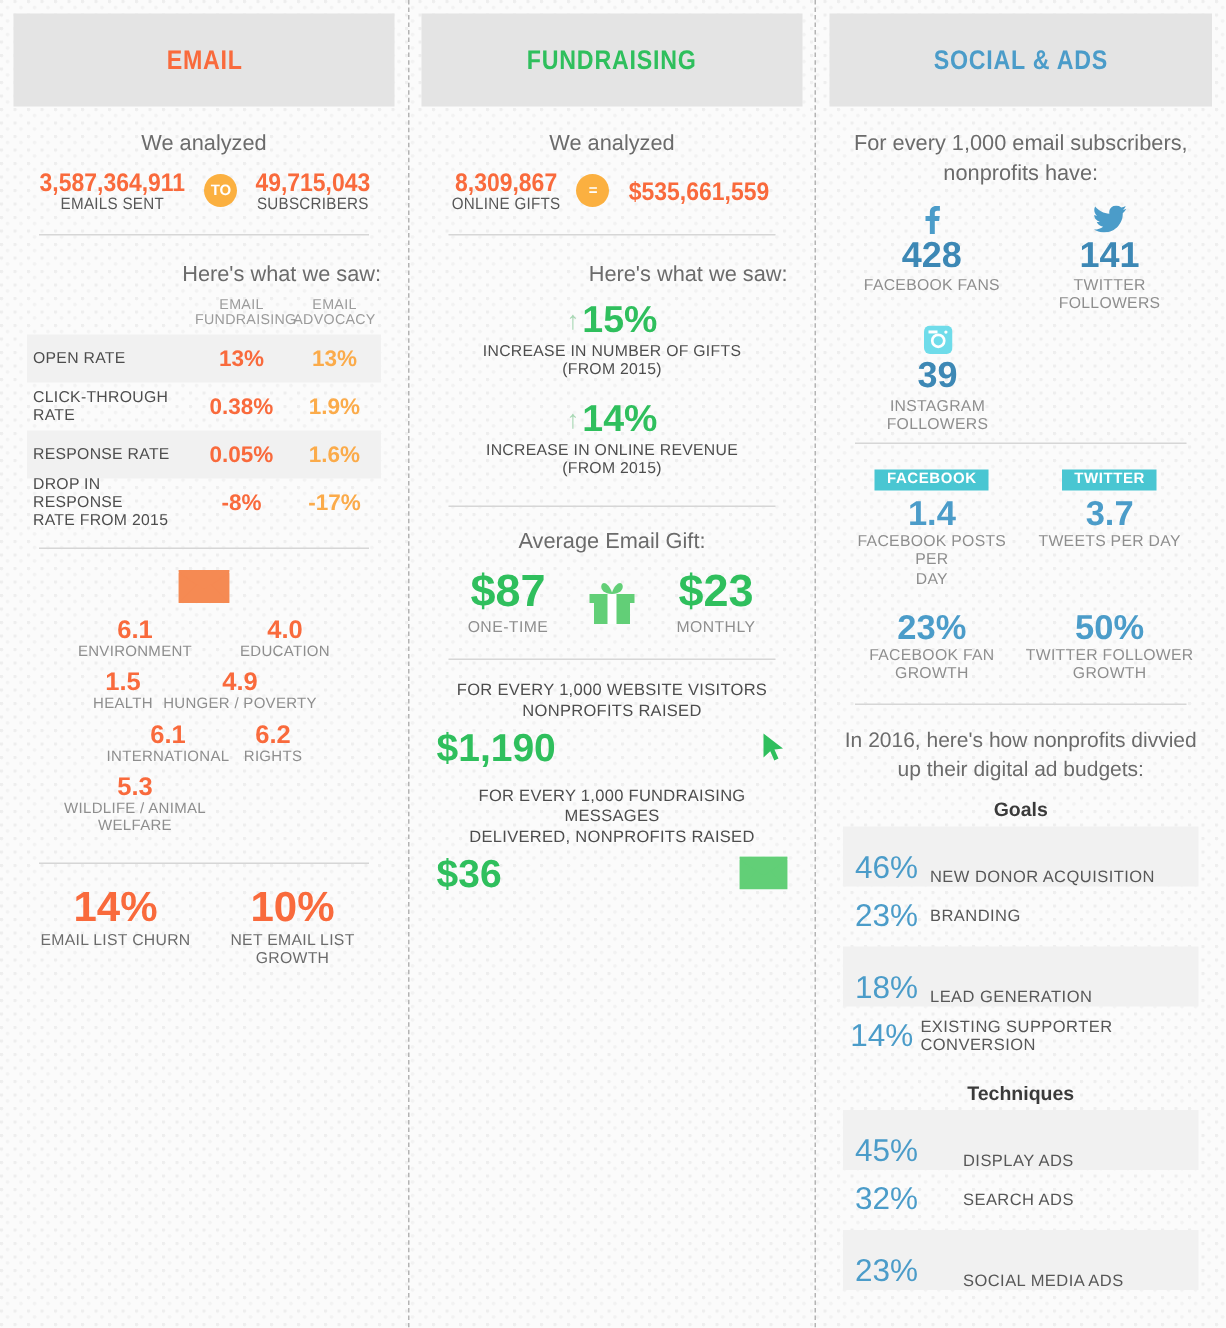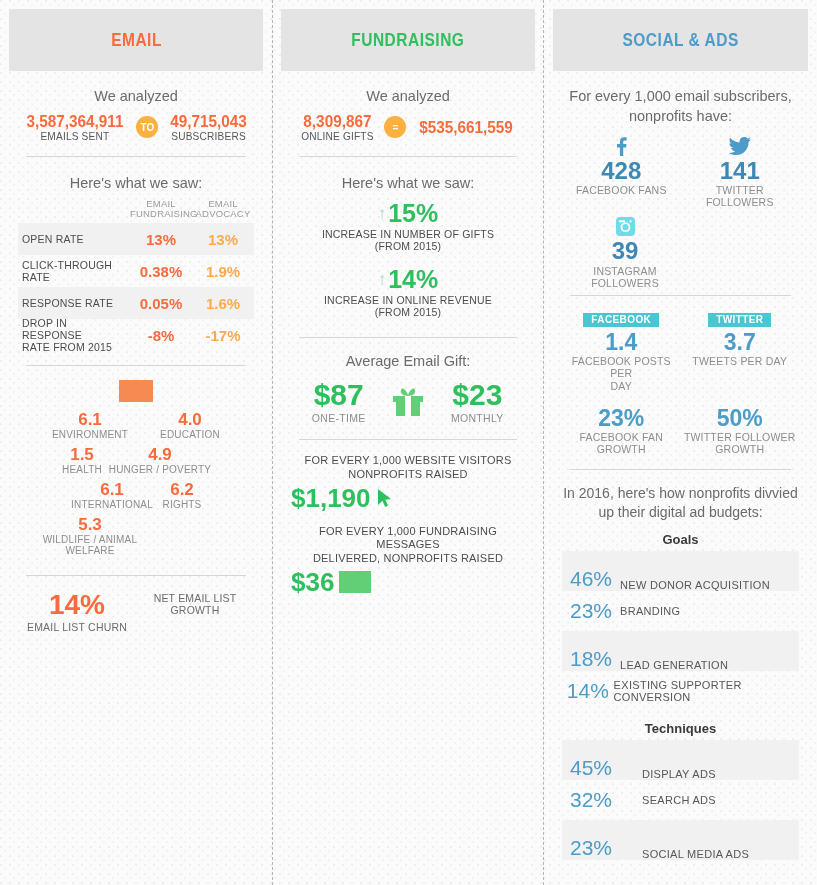--- a/index.html
+++ b/index.html
@@ -36,7 +36,7 @@
 
   .inner{padding:0 18px;}
   .lead{text-align:center;font-size:14.5px;color:#6b6b6b;margin:16px 0 6px;line-height:1.35;}
-  .lead2{text-align:center;font-size:14.5px;color:#6b6b6b;margin:18px 0 8px;}
+  .lead2{text-align:right;font-size:14.5px;color:#6b6b6b;margin:18px 0 8px;}
 
   .bigrow{display:flex;align-items:center;justify-content:center;gap:8px;margin-top:6px;}
   .stat{text-align:center;line-height:1;}

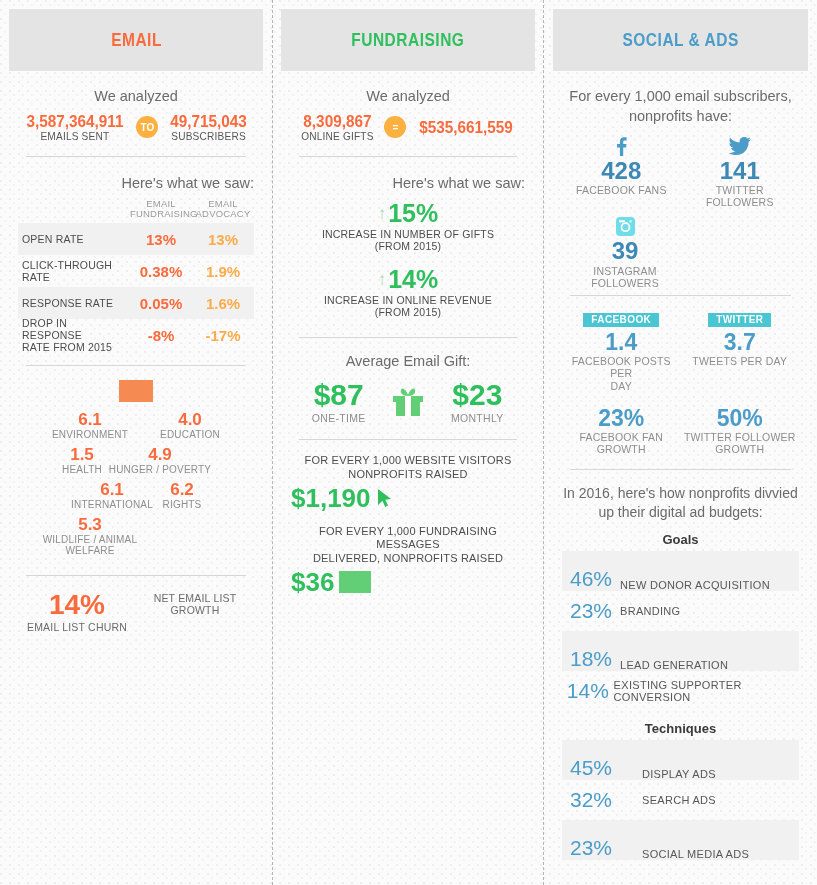--- a/index.html
+++ b/index.html
@@ -129,7 +129,7 @@
     font-family:"Liberation Sans Narrow","Liberation Sans",sans-serif;
     font-size:11px;color:#4d4d4d;line-height:1.25;letter-spacing:.2px;
   }
-  .raise .amtrow{display:flex;align-items:center;justify-content:flex-start;gap:5px;margin-top:3px;}
+  .raise .amtrow{display:flex;align-items:center;justify-content:space-between;gap:5px;margin-top:3px;}
   .raise .amt{
     font-family:"Liberation Sans Narrow","Liberation Sans",sans-serif;
     font-weight:bold;font-size:26px;color:#2fbf5d;line-height:1;

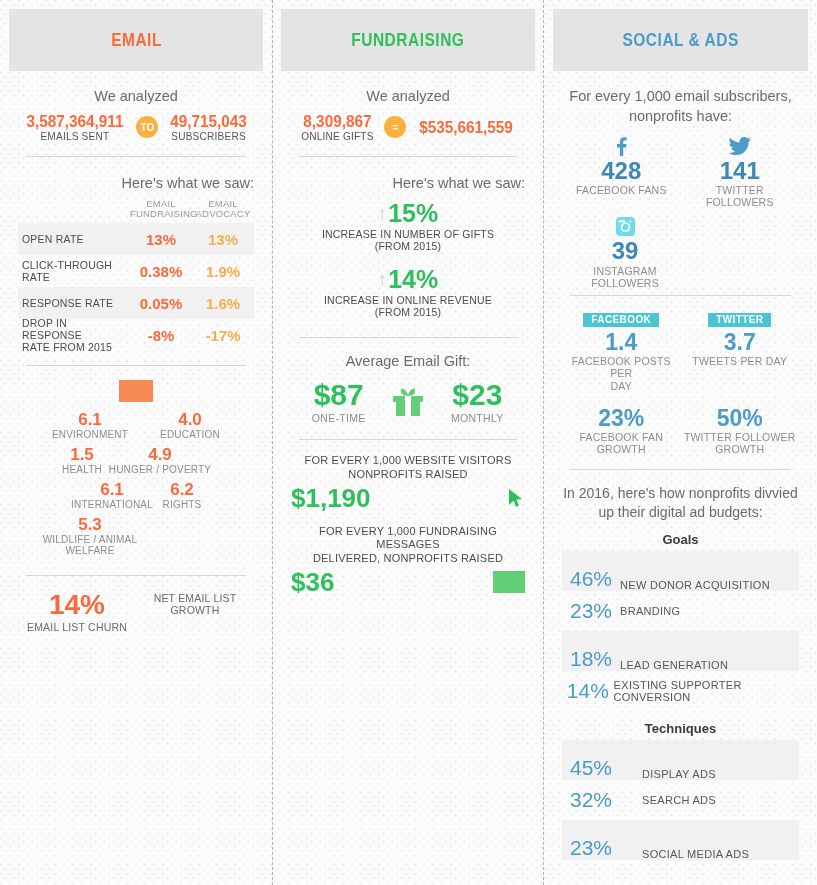--- a/index.html
+++ b/index.html
@@ -282,6 +282,7 @@
           <span class="pl">EMAIL LIST CHURN</span>
         </div>
         <div class="p">
+          <span class="pn">10%</span>
           <span class="pl">NET EMAIL LIST<br>GROWTH</span>
         </div>
       </div>

